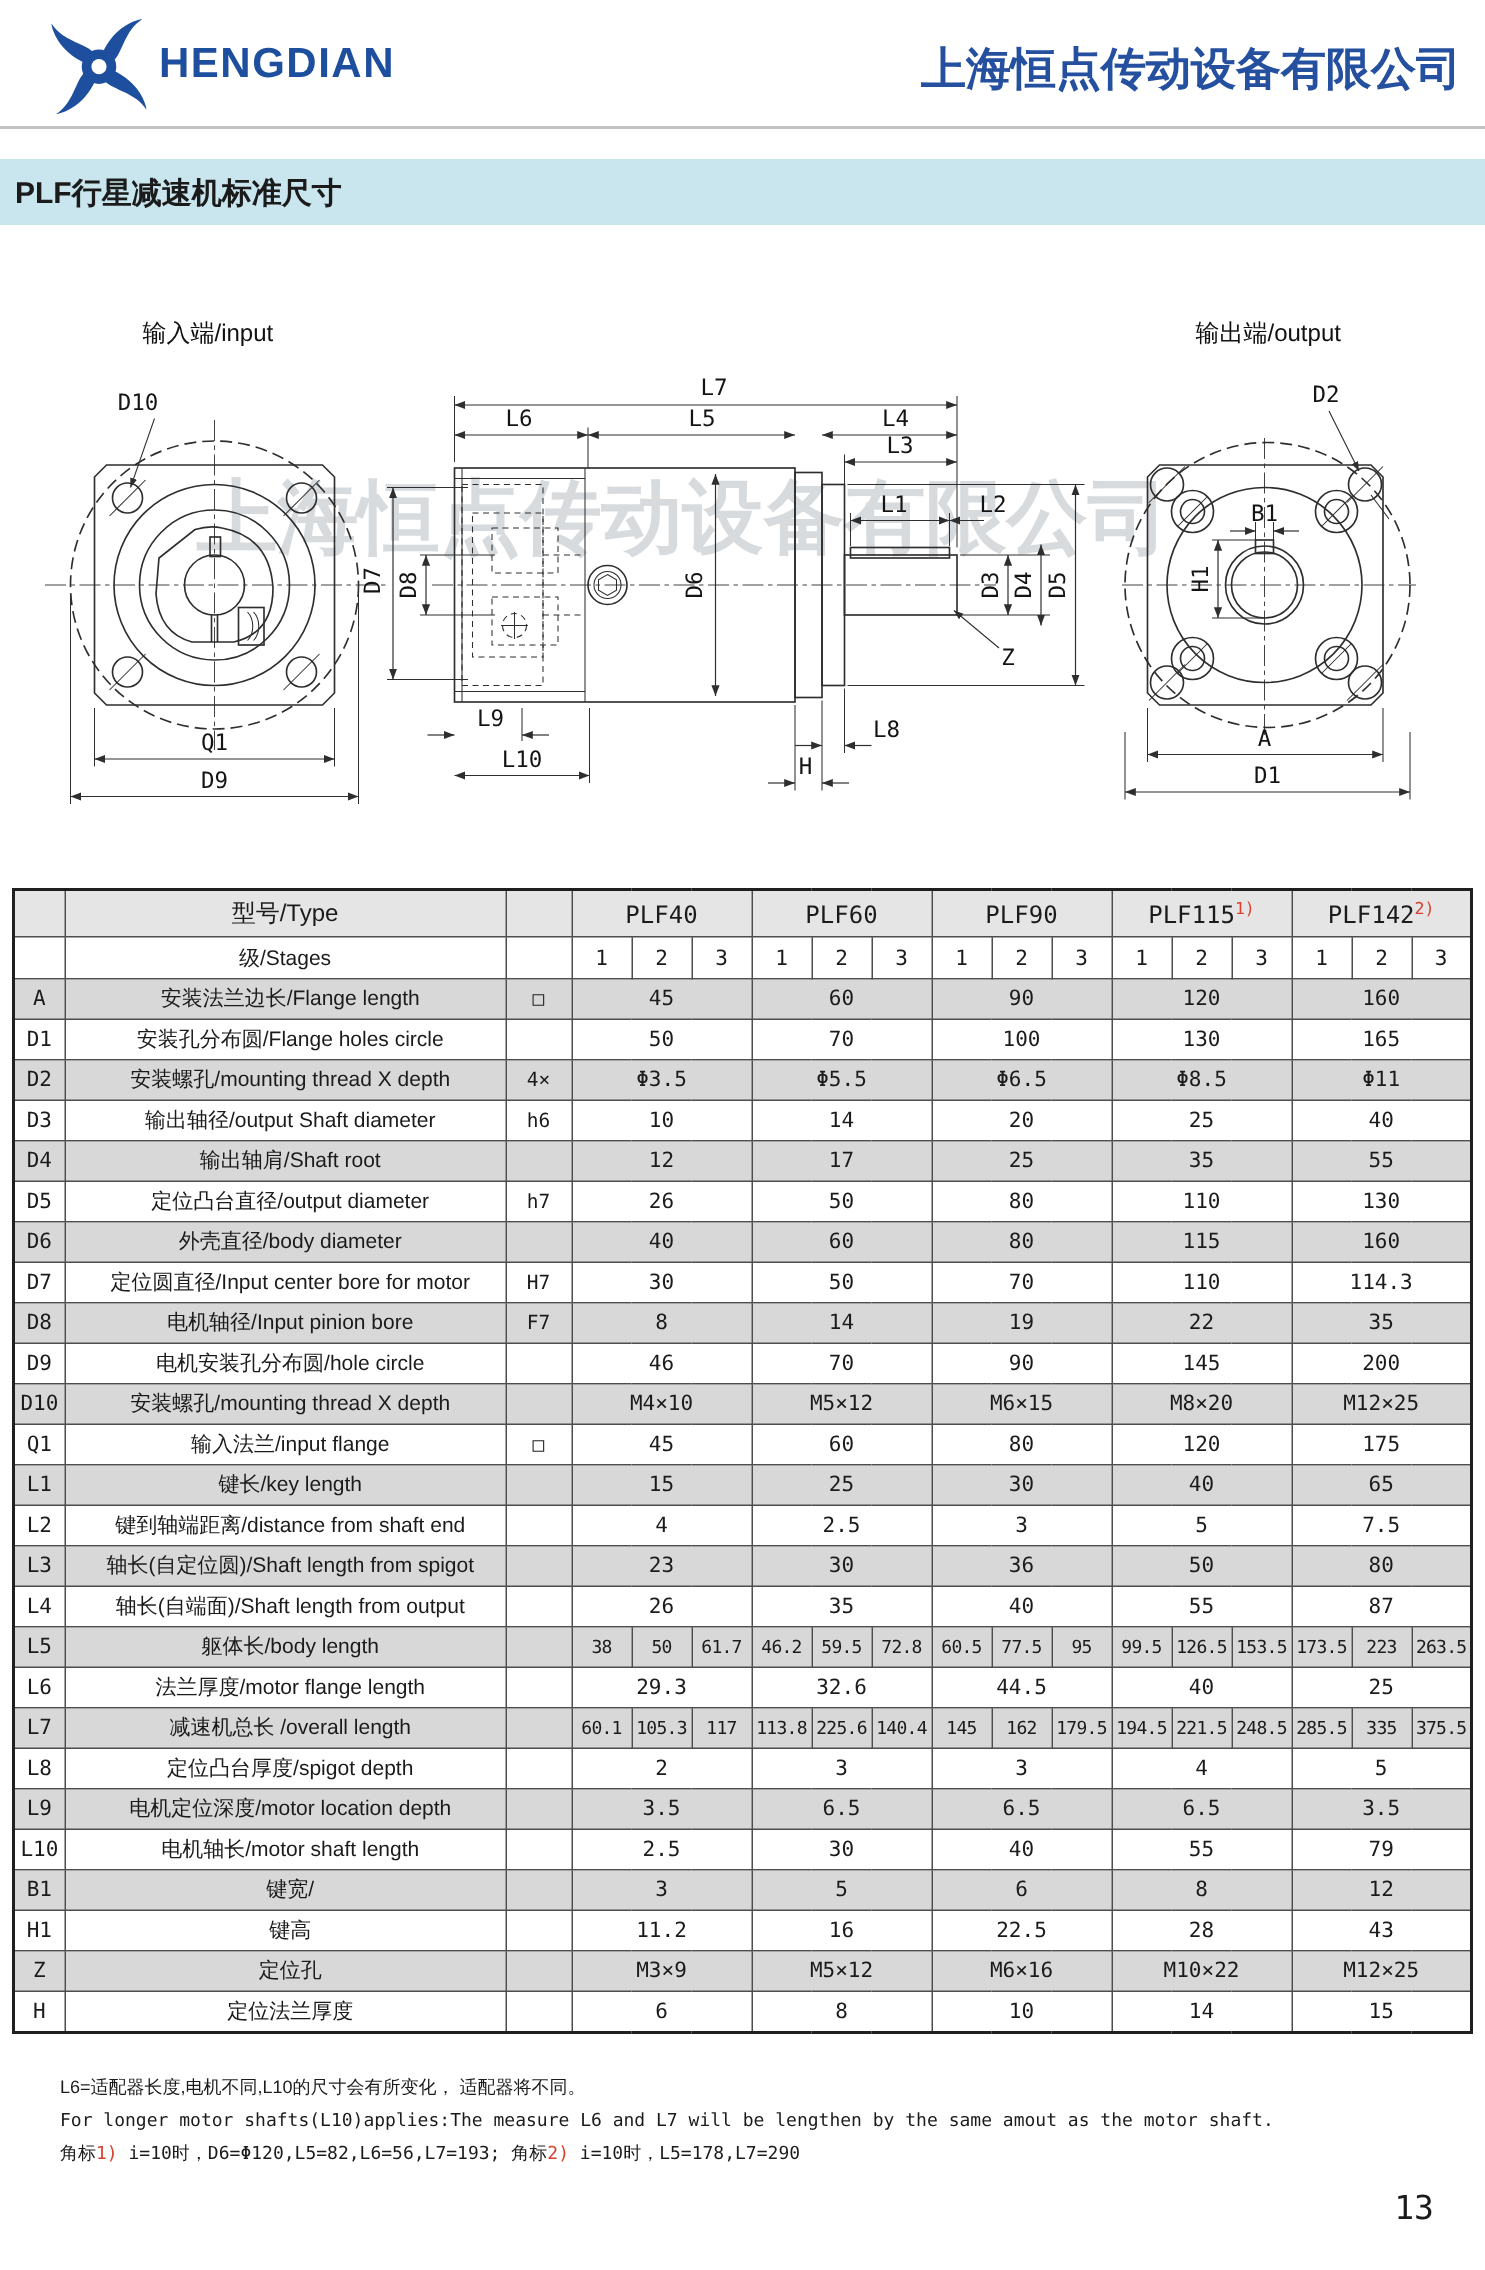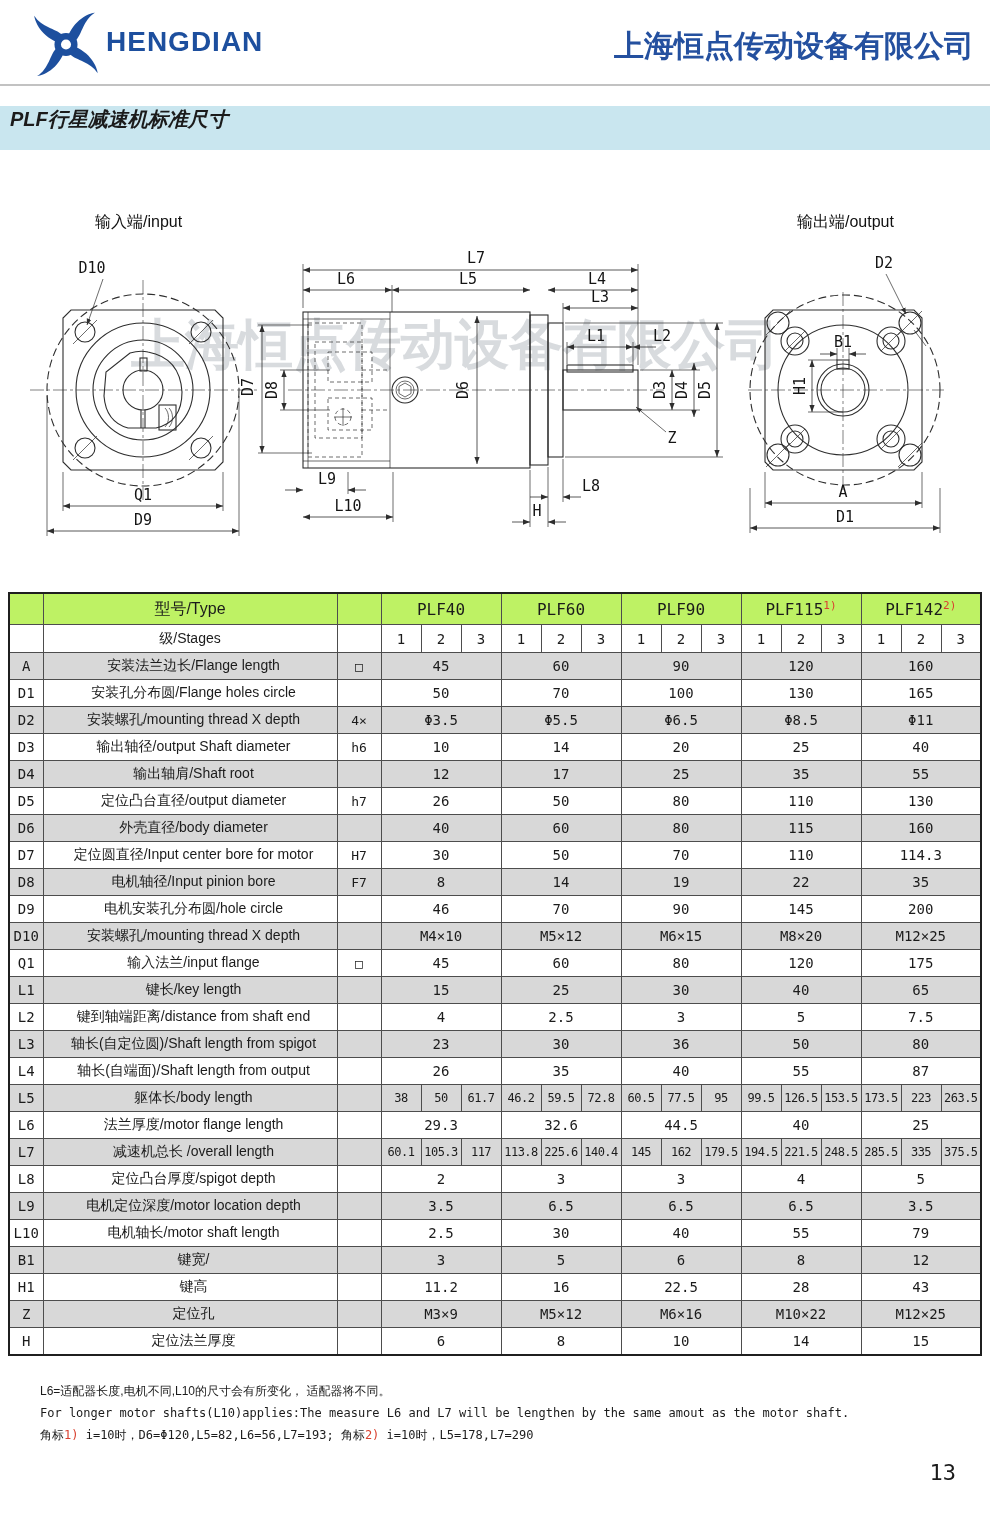--- a/index.html
+++ b/index.html
@@ -14,7 +14,7 @@
            font-size:30px;font-weight:bold;color:#24509f;}
   
   #band{position:absolute;top:106px;left:0;width:100%;height:44px;background:#c9e6ef;
-        display:flex;align-items:flex-start;font-style:italic;}
+        display:flex;align-items:center;}
   #band .zh{font-size:20px;font-weight:bold;margin-left:10px;font-family:"Liberation Sans",sans-serif;}
   #band .en{font-size:19px;margin-left:46px;letter-spacing:1px;}
   

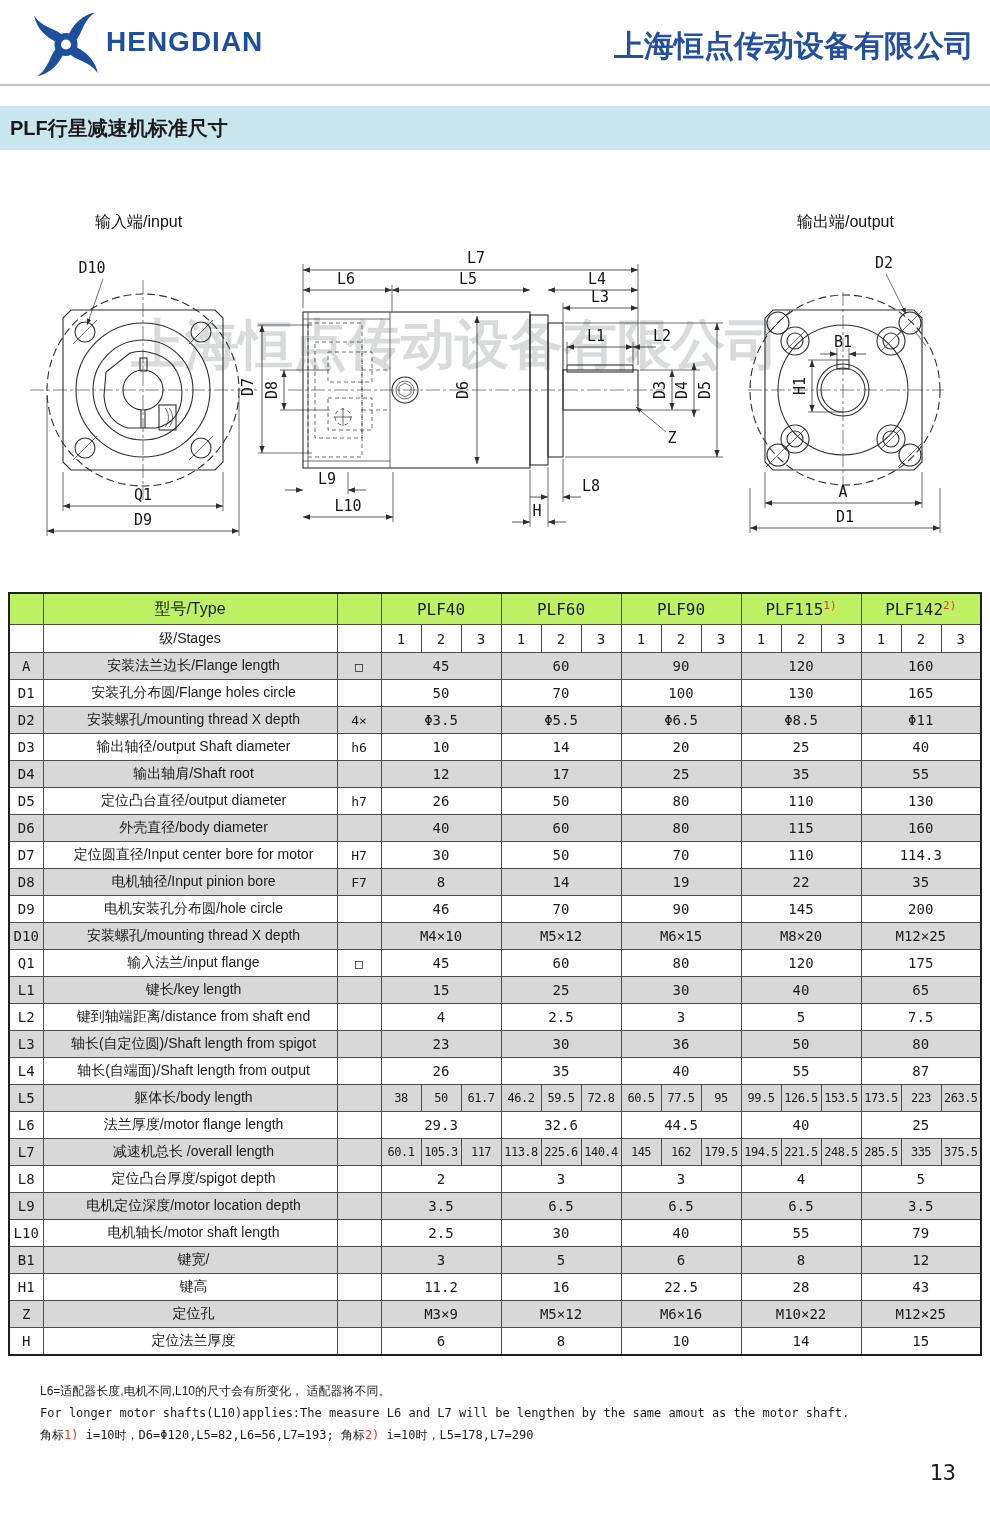--- a/index.html
+++ b/index.html
@@ -35,7 +35,7 @@
   table{border-collapse:collapse;table-layout:fixed;width:974px;border:2px solid #1f1f1f;}
   th,td{border:1px solid #4d4d4d;padding:0;text-align:center;overflow:hidden;white-space:nowrap;
         font-weight:normal;height:26px;}
-  thead tr.r1 th{background:#bef264;height:30px;font-size:16px;}
+  thead tr.r1 th{background:#e5e5e5;height:30px;font-size:16px;}
   thead tr.r2 th{background:#fff;height:27px;font-size:14px;}
   th.c-namehdr{font-family:"Liberation Sans",sans-serif;font-size:16px;}
   td.c-id{font-size:14px;}

